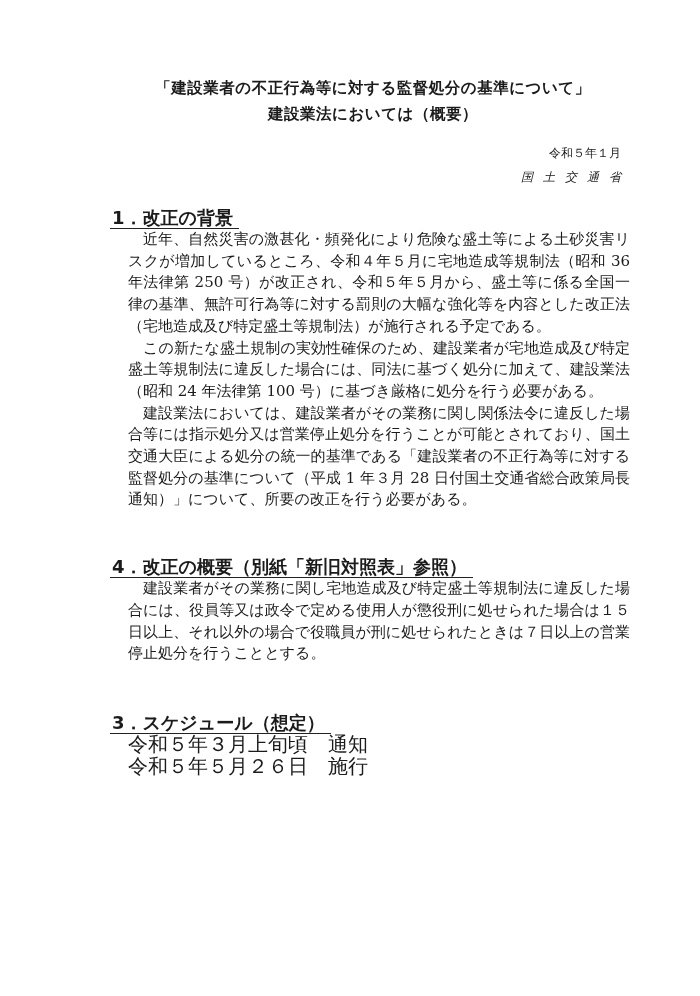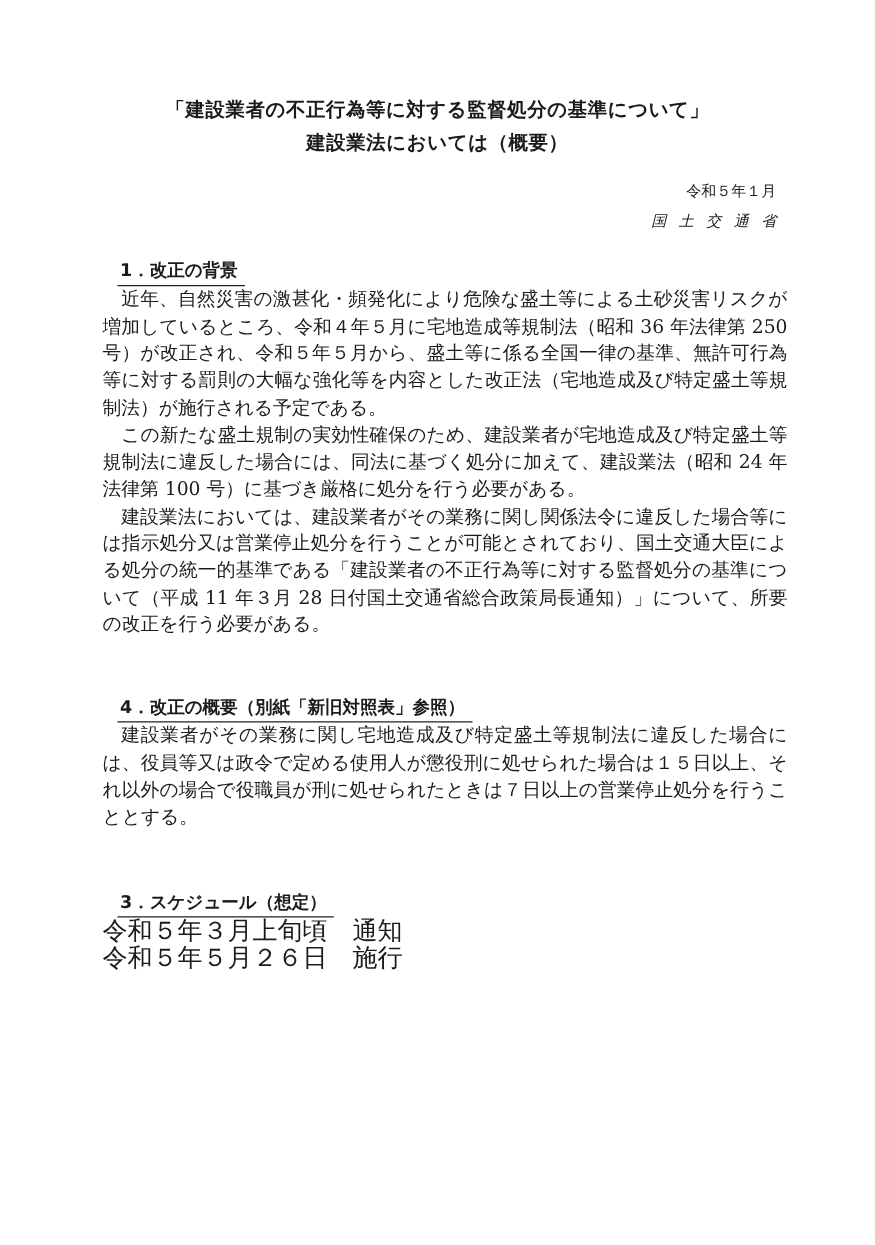--- a/index.html
+++ b/index.html
@@ -16,6 +16,7 @@
     font-family: "DejaVu Serif", "Liberation Serif", serif;
     overflow: hidden;
     box-sizing: border-box;
+    padding-left: 46px;
   }
   
   .title-block {

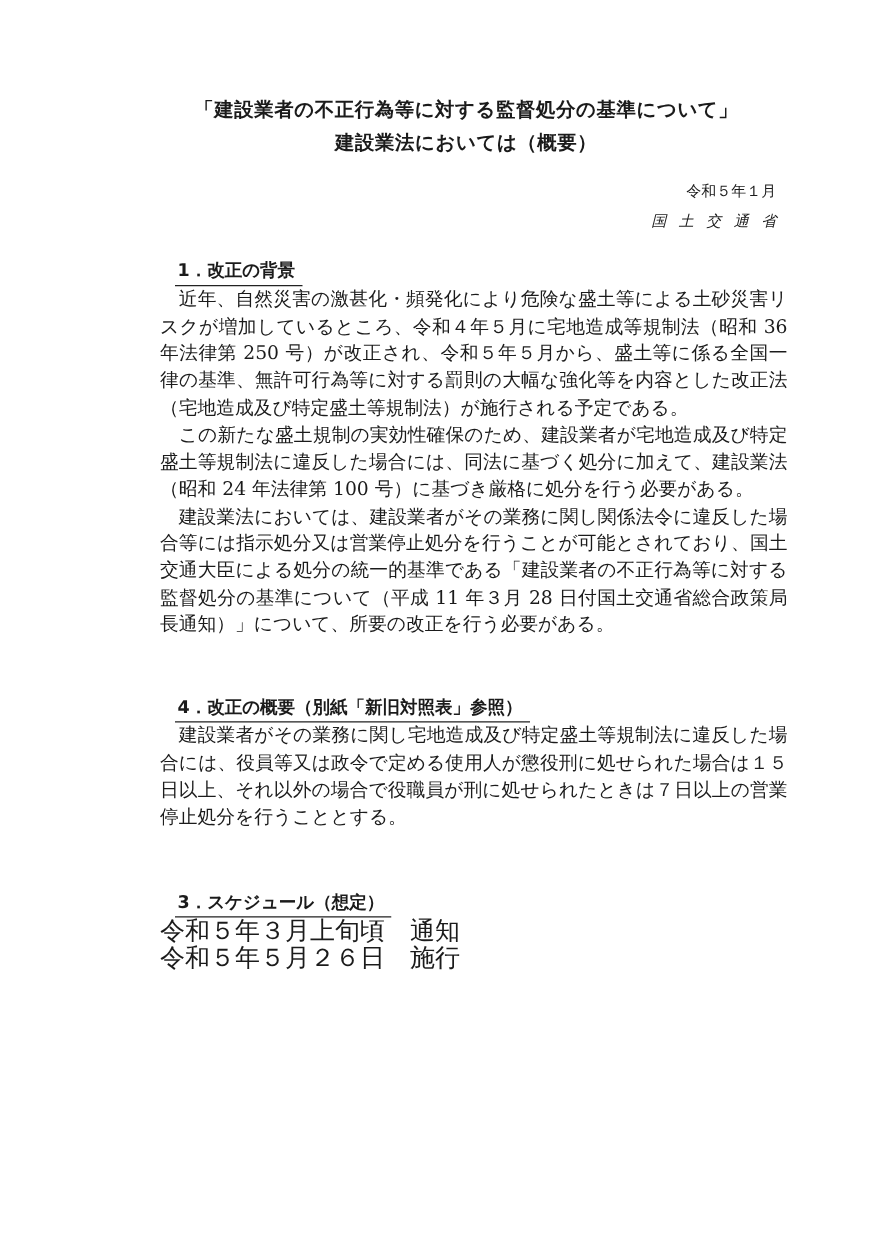--- a/index.html
+++ b/index.html
@@ -43,10 +43,10 @@
   }
   
   .section-heading {
-    margin: 0 0 0 96px;
+    margin: 0 0 0 66px;
     font-family: "DejaVu Sans", "Liberation Sans", sans-serif;
     font-weight: 700;
-    font-size: 14px;
+    font-size: 18px;
     line-height: 21.7px;
   }
   .section-heading .hline {

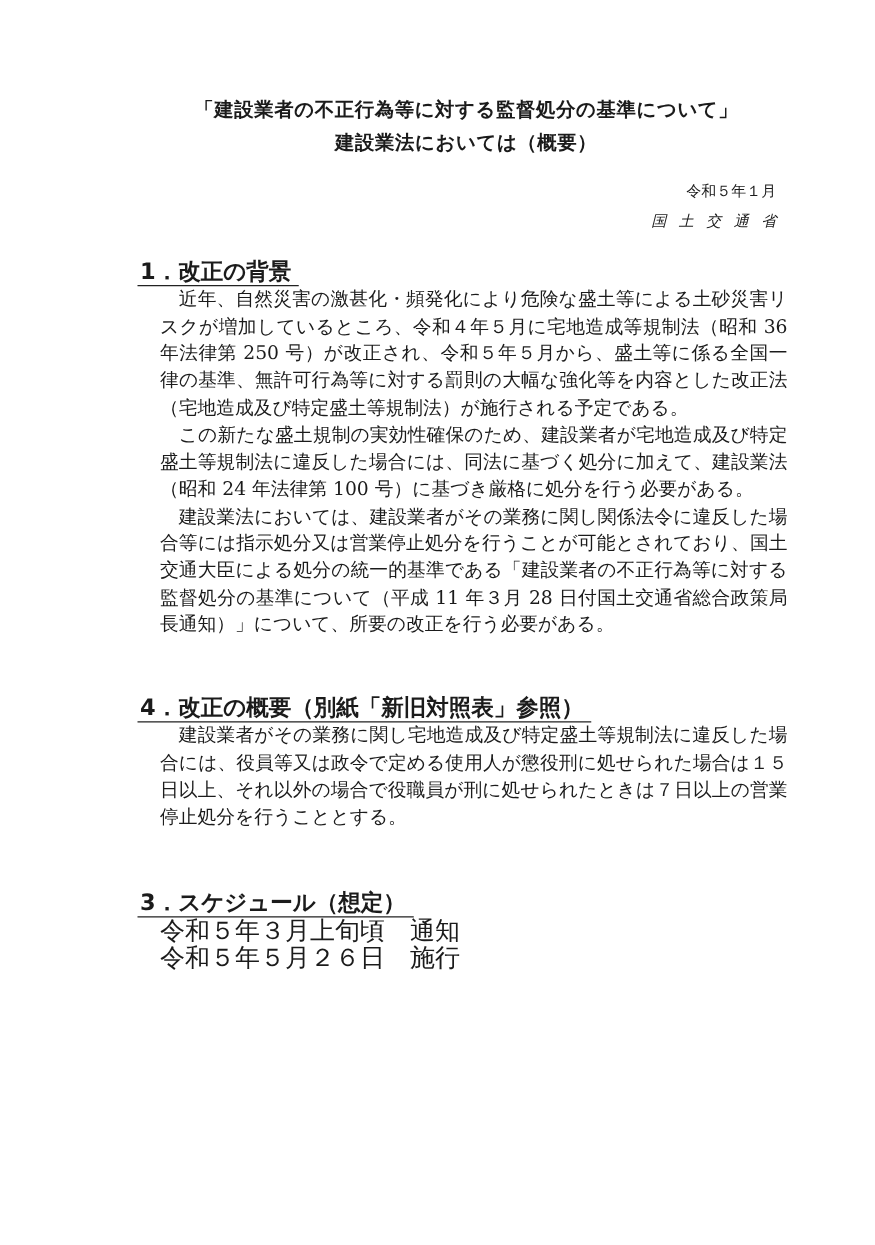--- a/index.html
+++ b/index.html
@@ -91,7 +91,7 @@
     <h2 class="section-heading heading-1"><span class="hline">1．改正の背景</span></h2>
     <p class="para">近年、自然災害の激甚化・頻発化により危険な盛土等による土砂災害リスクが増加しているところ、令和４年５月に宅地造成等規制法（昭和 36 年法律第 250 号）が改正され、令和５年５月から、盛土等に係る全国一律の基準、無許可行為等に対する罰則の大幅な強化等を内容とした改正法（宅地造成及び特定盛土等規制法）が施行される予定である。</p>
     <p class="para">この新たな盛土規制の実効性確保のため、建設業者が宅地造成及び特定盛土等規制法に違反した場合には、同法に基づく処分に加えて、建設業法（昭和 24 年法律第 100 号）に基づき厳格に処分を行う必要がある。</p>
-    <p class="para">建設業法においては、建設業者がその業務に関し関係法令に違反した場合等には指示処分又は営業停止処分を行うことが可能とされており、国土交通大臣による処分の統一的基準である「建設業者の不正行為等に対する監督処分の基準について（平成 11 年３月 28 日付国土交通省総合政策局長通知）」について、所要の改正を行う必要がある。</p>
+    <p class="para">建設業法においては、建設業者がその業務に関し関係法令に違反した場合等には指示処分又は営業停止処分を行うことが可能とされており、国土交通大臣による処分の統一的基準である「建設業者の不正行為等に対する監督処分の基準について（平成 1 年３月 28 日付国土交通省総合政策局長通知）」について、所要の改正を行う必要がある。</p>
   </div>
 
   <div>

